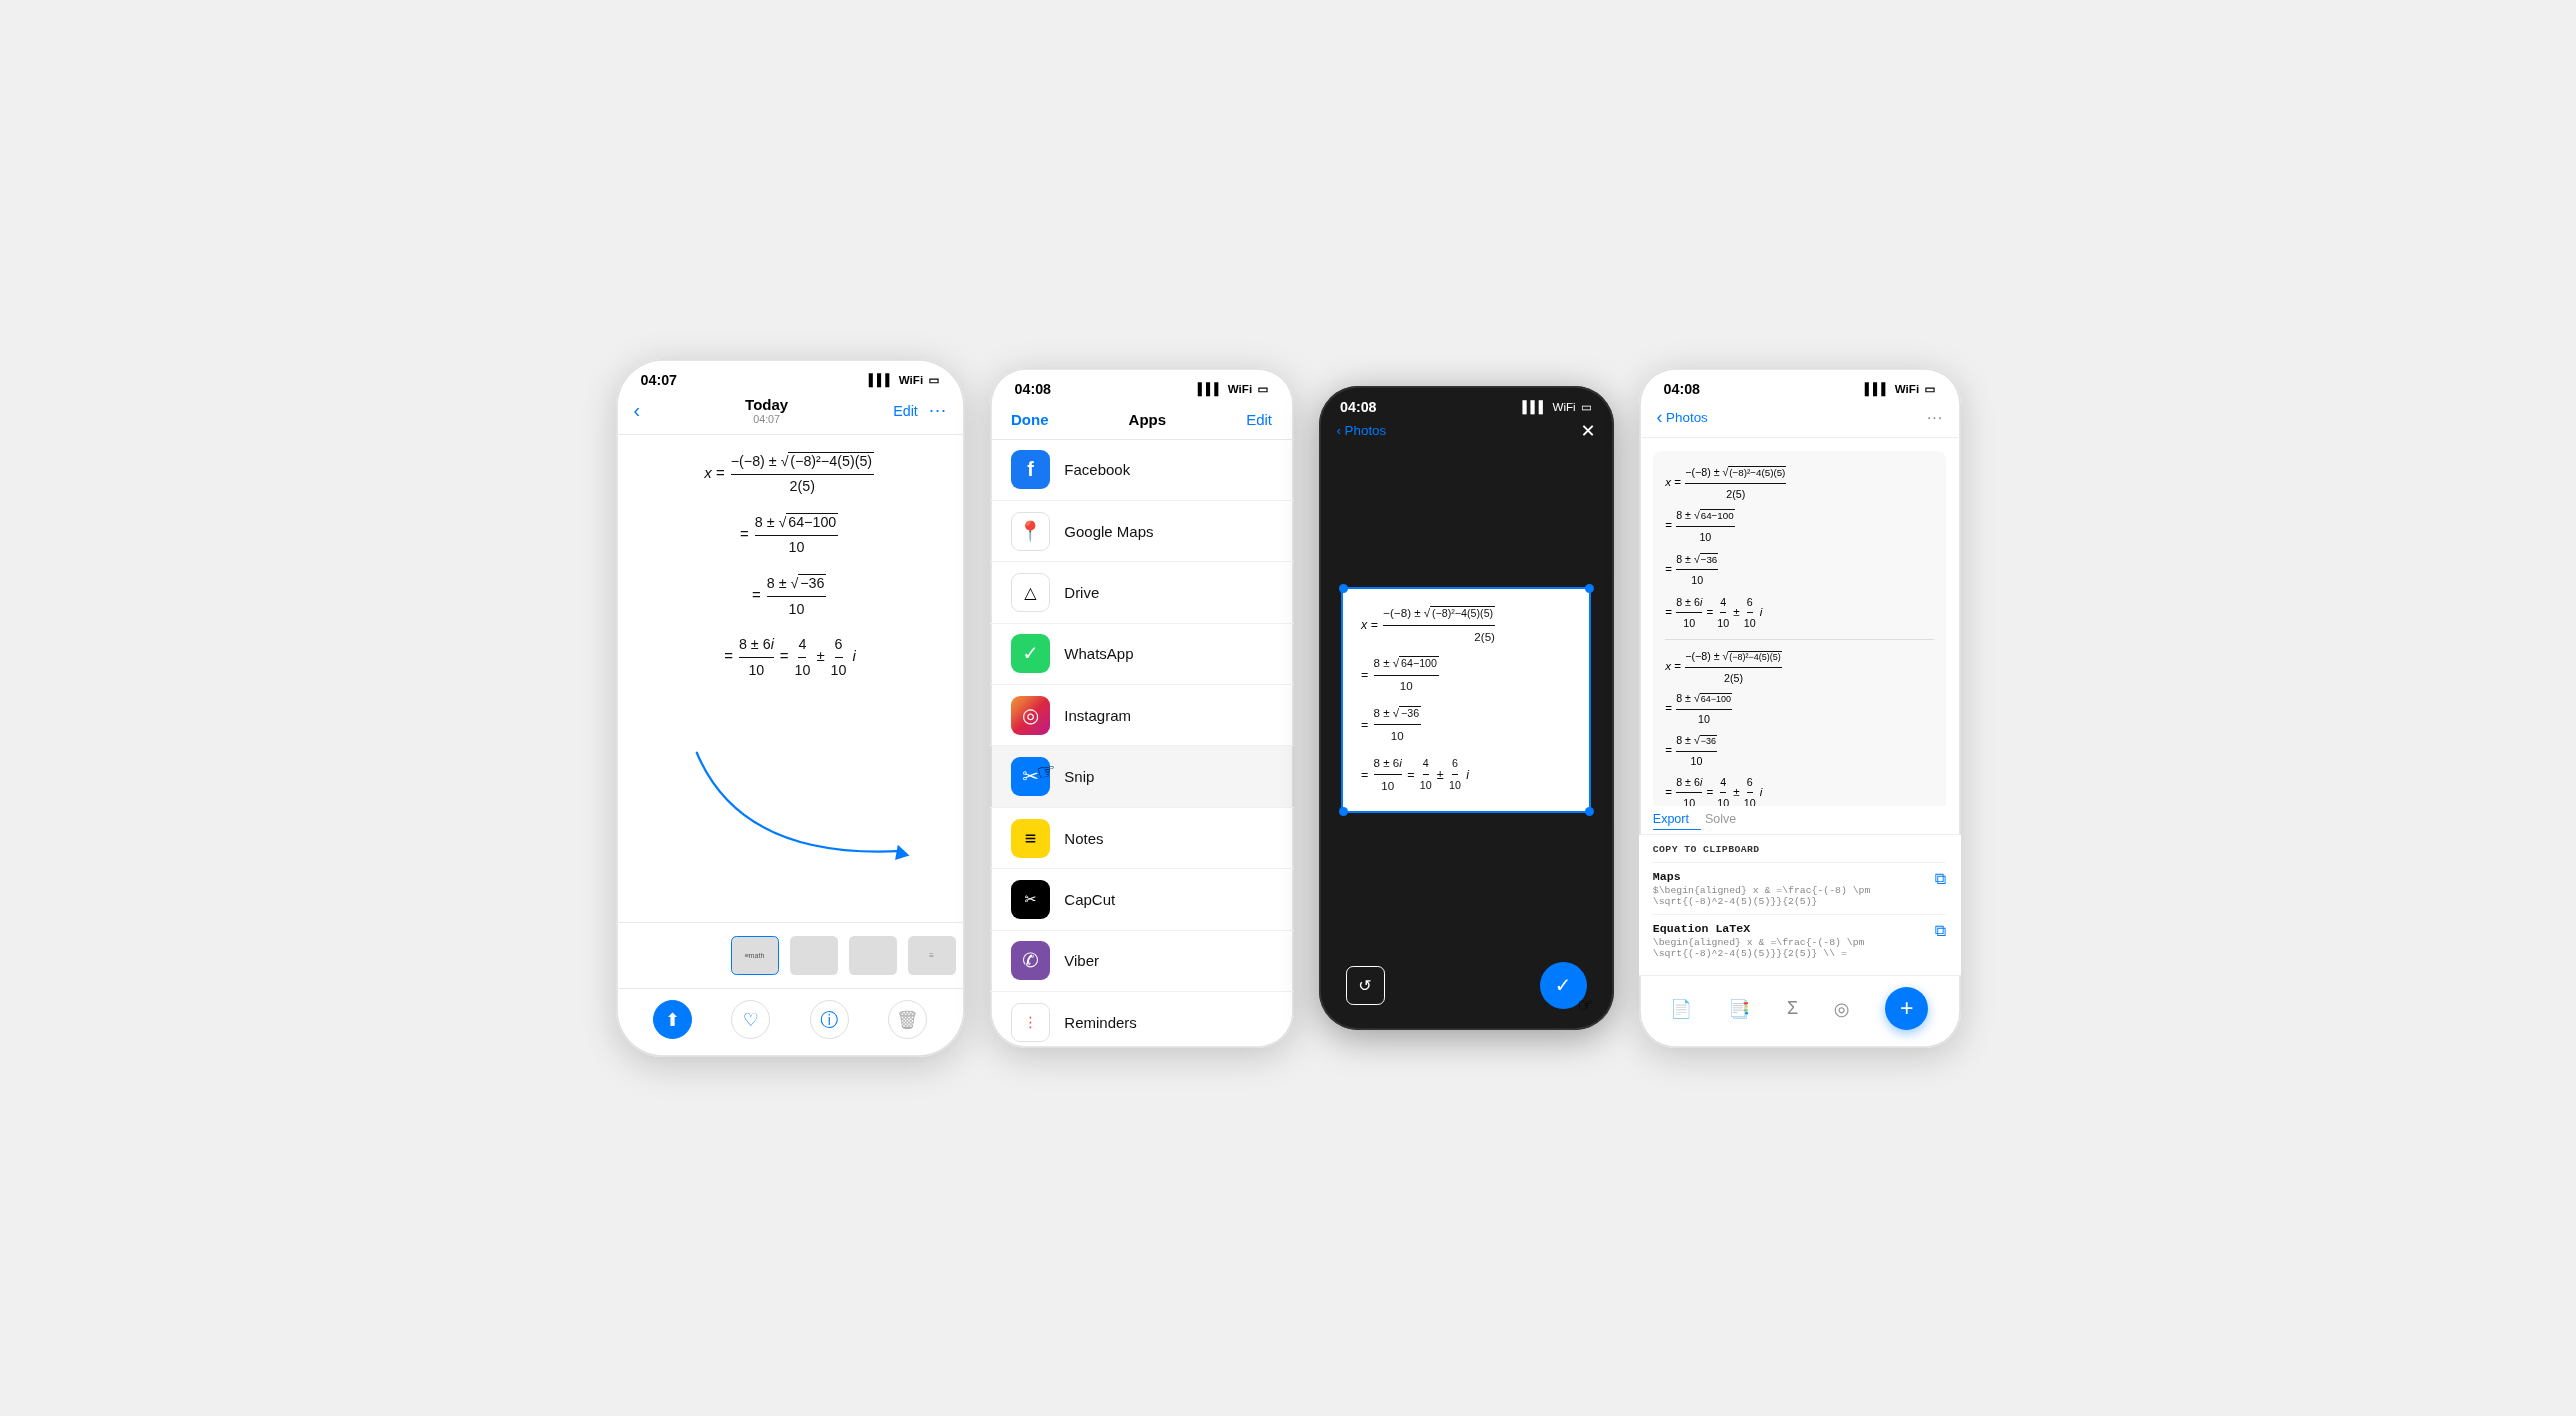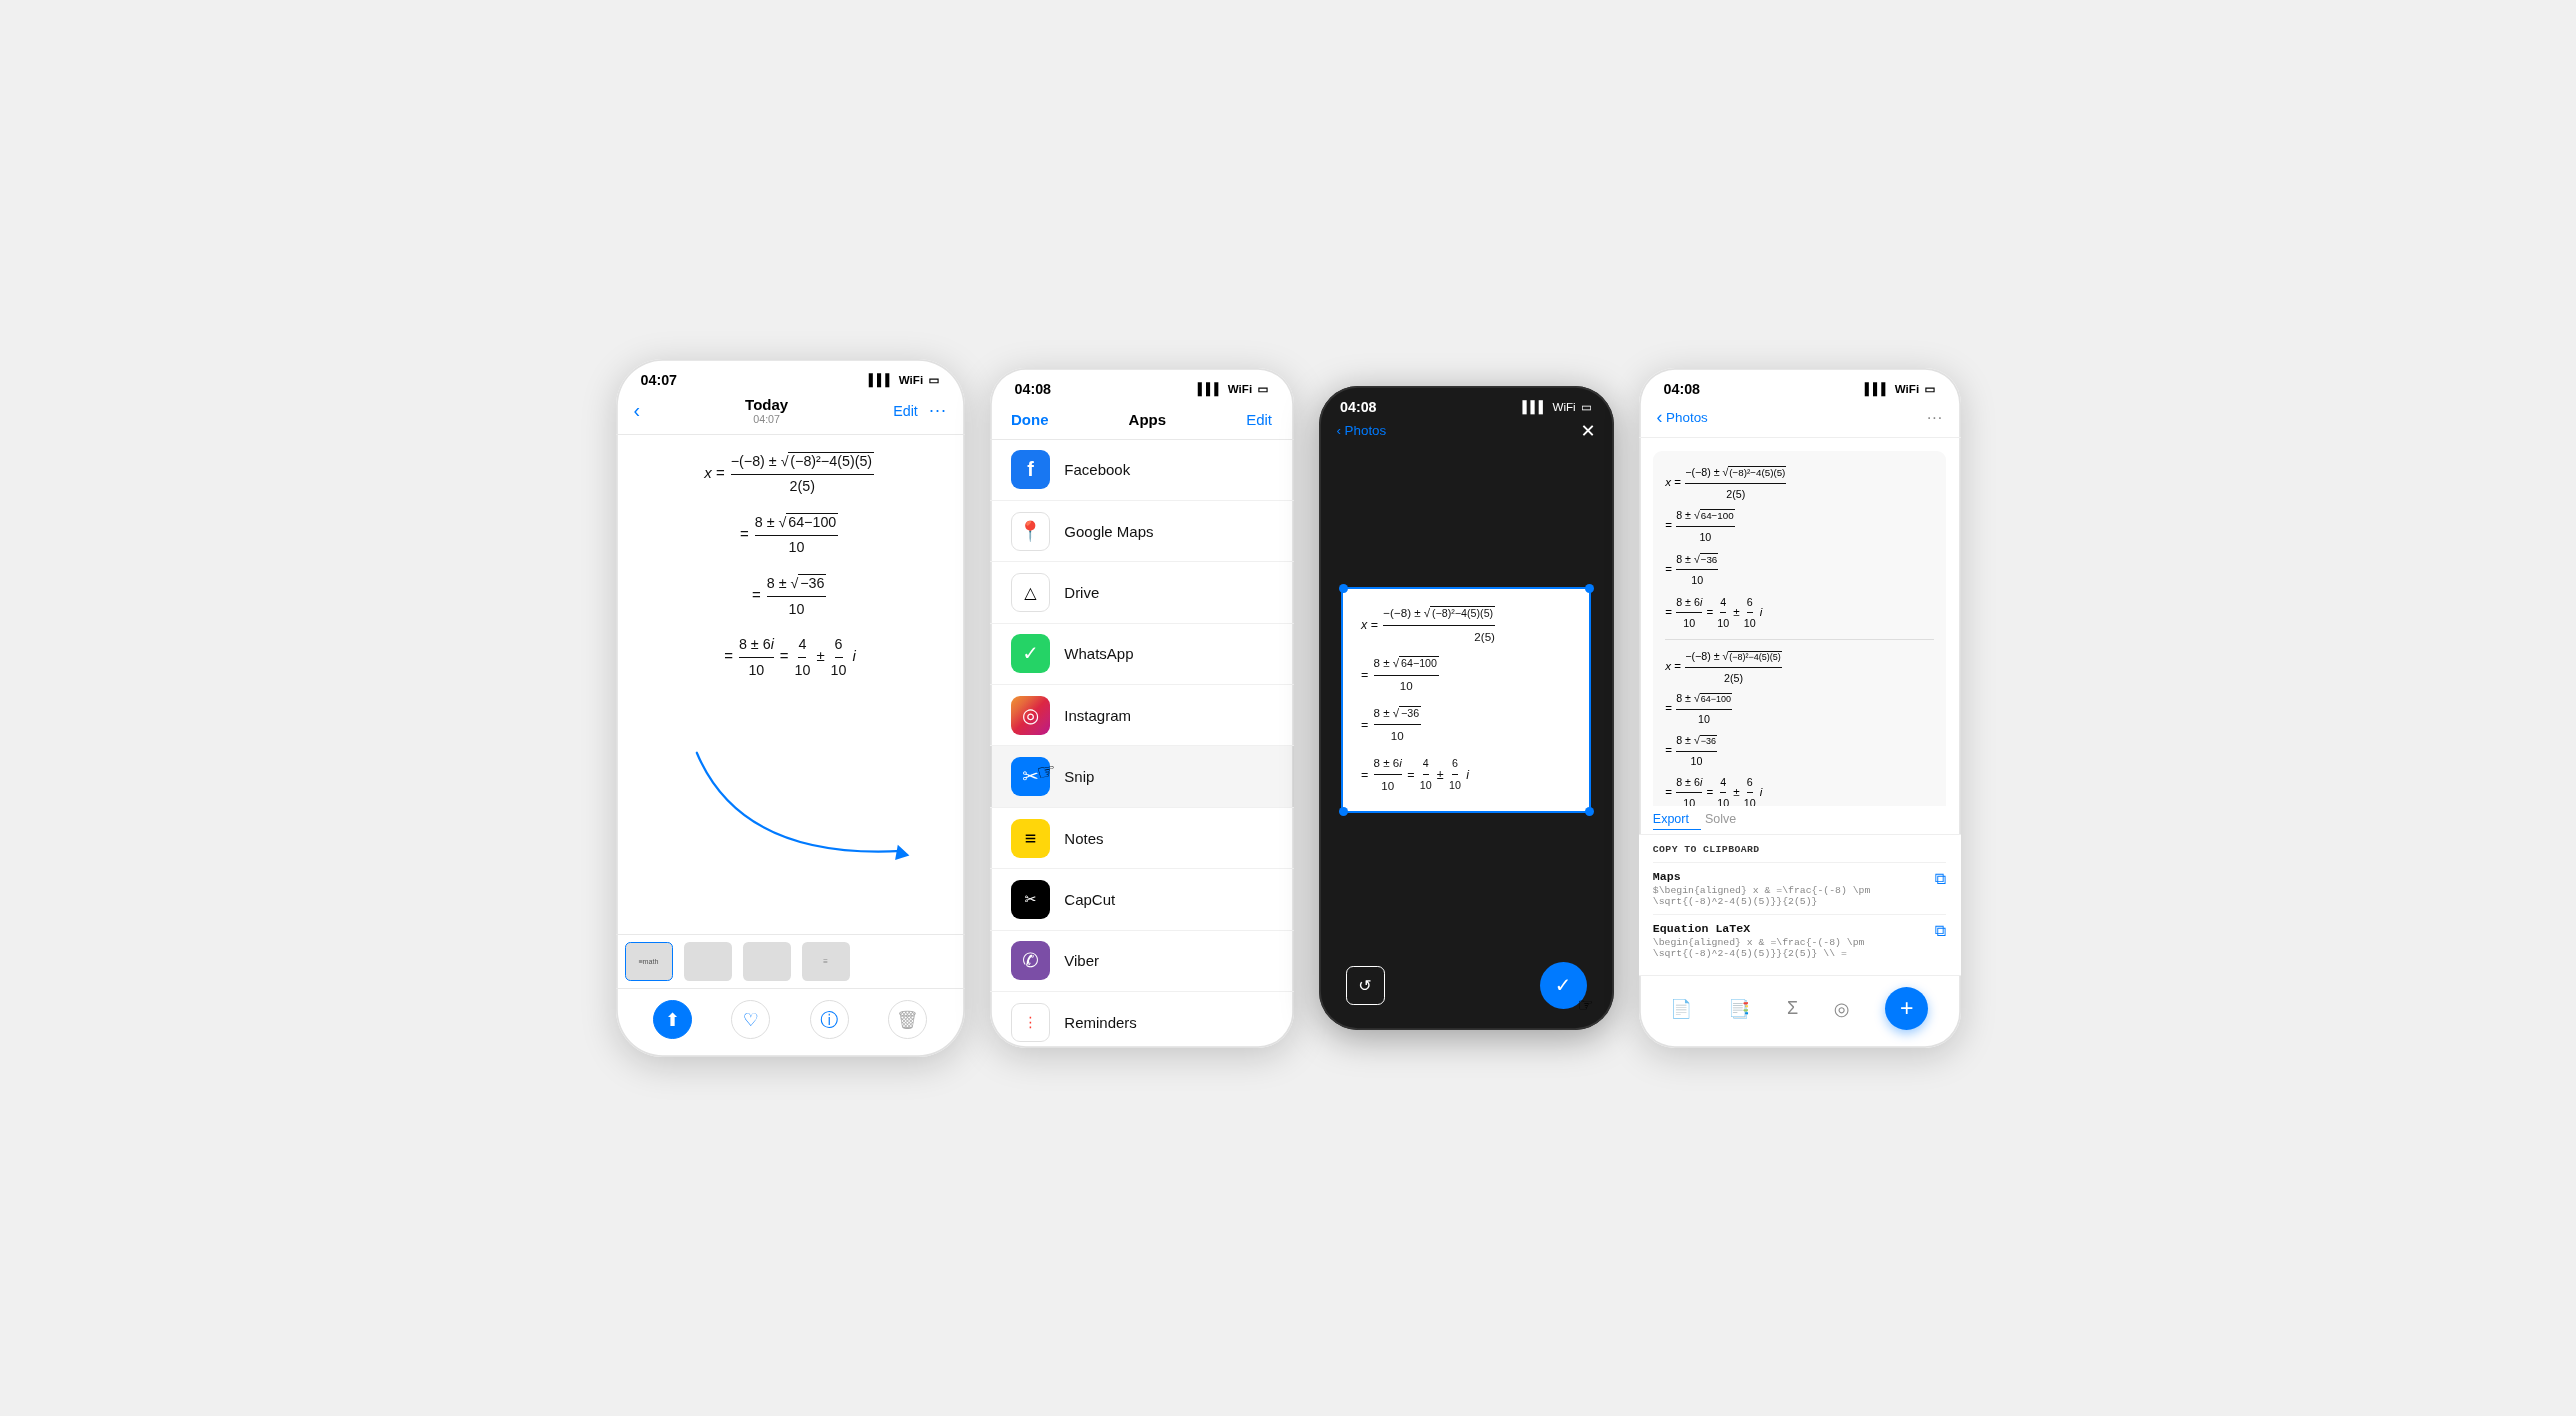--- a/index.html
+++ b/index.html
@@ -109,8 +109,9 @@
       display: flex;
       align-items: center;
       gap: 11px;
-      padding: 7px 9px;
+      padding: 13px 9px;
       border-top: 0.9px solid #e8e8e8;
+      justify-content: flex-end;
     }
     .thumb {
       width: 48px;

